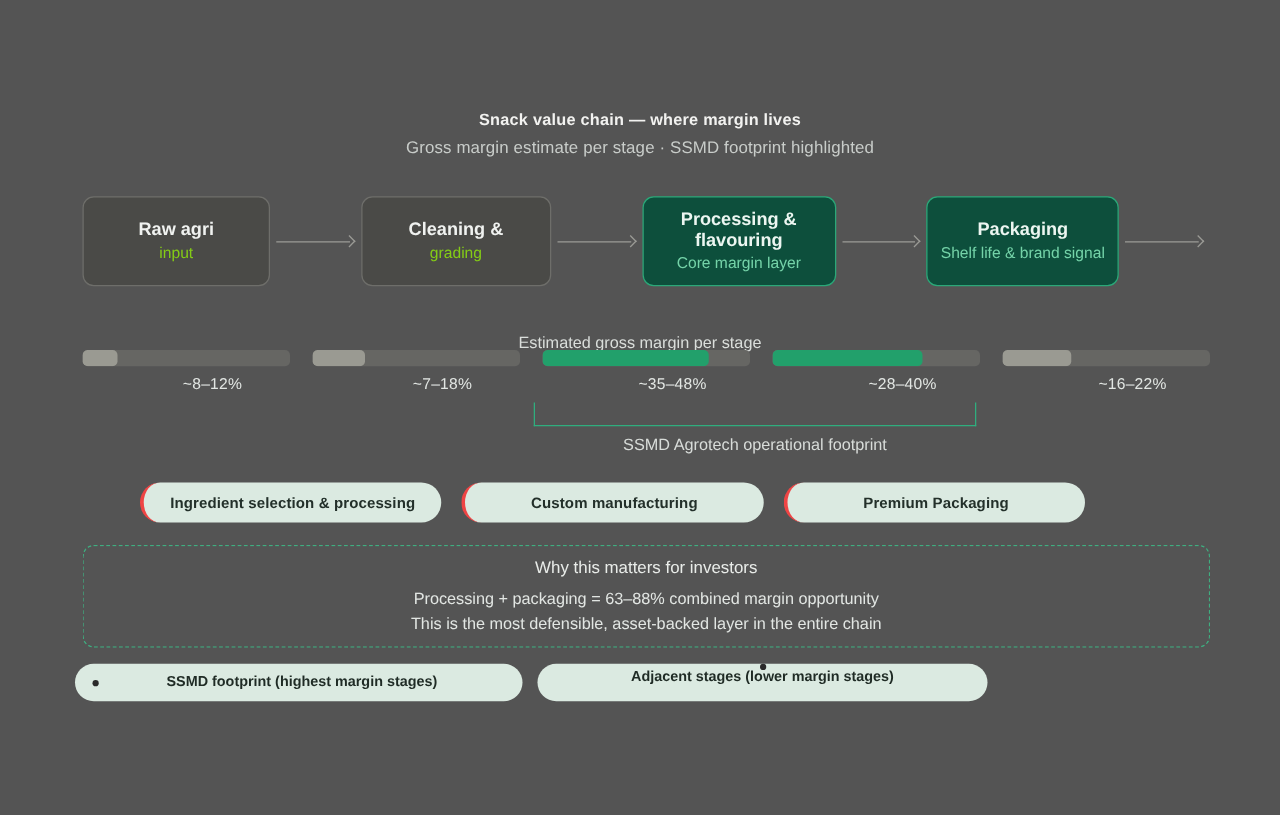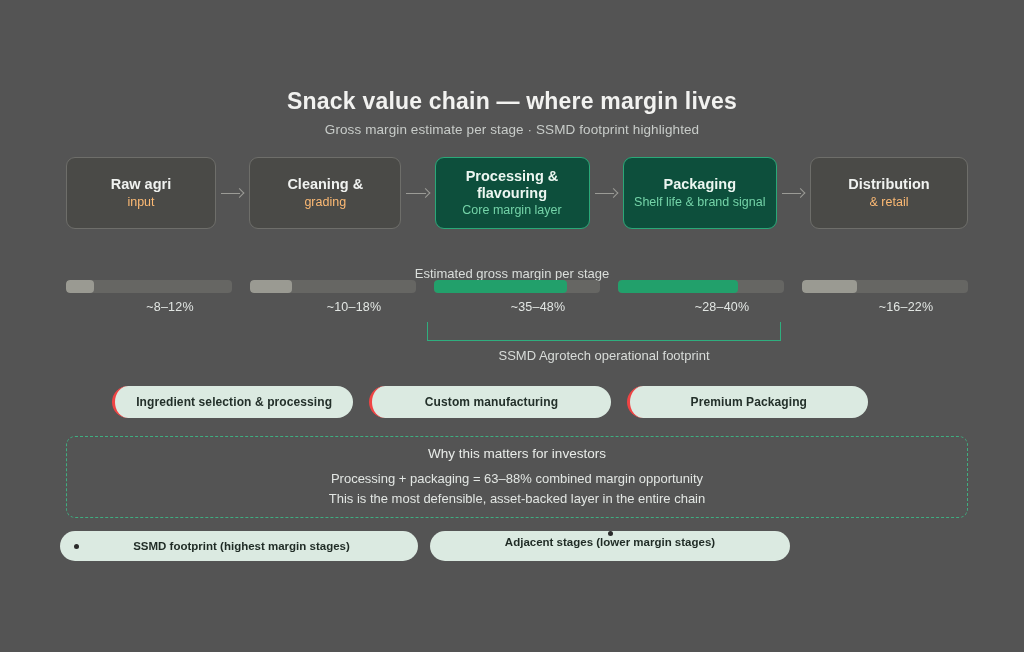--- a/index.html
+++ b/index.html
@@ -29,7 +29,7 @@
     text-align: center;
   }
   .title {
-    font-size: 23px;
+    font-size: 13px;
     font-weight: bold;
     color: #f2f2f0;
     letter-spacing: 0.2px;

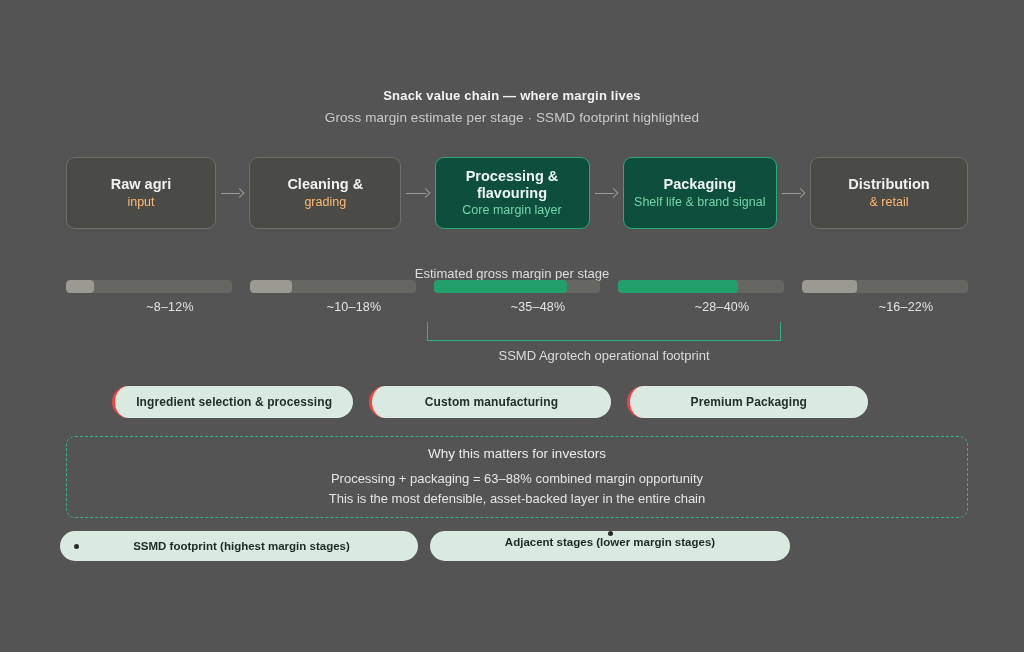--- a/index.html
+++ b/index.html
@@ -305,10 +305,6 @@
 
     <div class="arrow"></div>
 
-    <div class="stage plain w5">
-      <div class="stage-title">Distribution</div>
-      <div class="stage-sub">&amp; retail</div>
-    </div>
 
   </div>
 

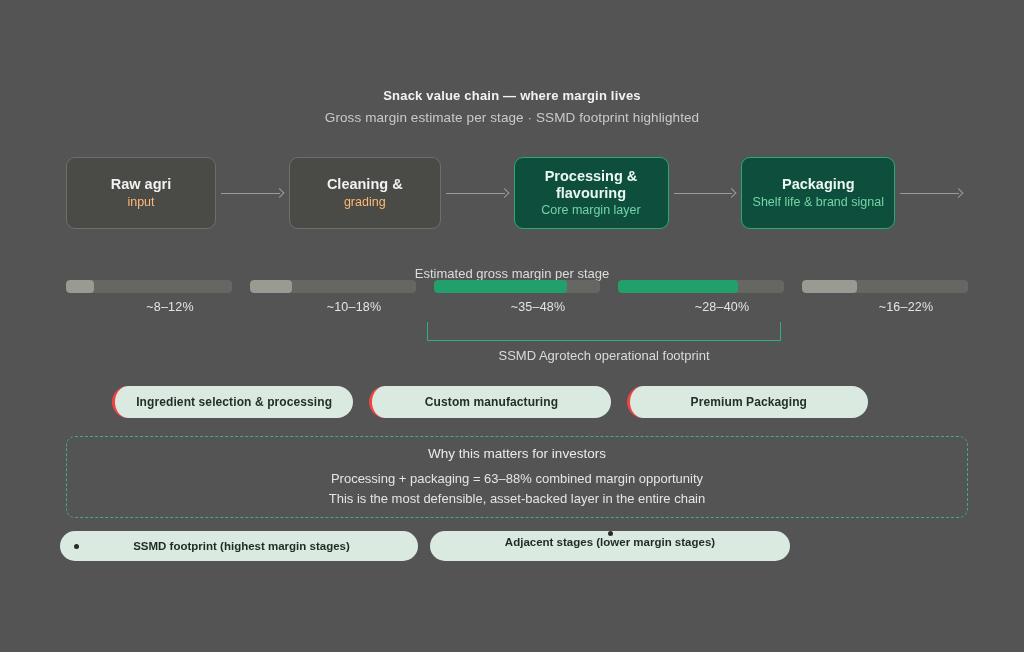--- a/index.html
+++ b/index.html
@@ -78,7 +78,7 @@
   .stage.hl .stage-title { color: #ecf6f1; }
   .stage-sub {
     font-size: 12.5px;
-    color: #fdba74;
+    color: #84cc16;
     line-height: 1.2;
     margin-top: 1px;
   }

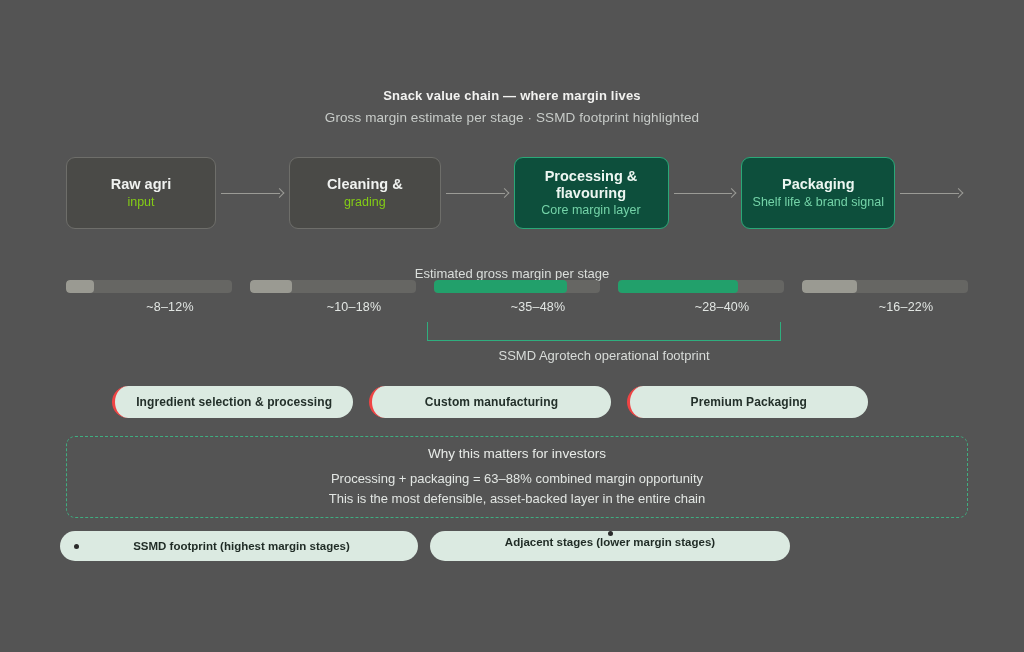--- a/index.html
+++ b/index.html
@@ -323,7 +323,7 @@
       <div class="bar-track">
         <div class="bar-fill" style="width: 25%;"></div>
       </div>
-      <div class="bar-label">~10–18%</div>
+      <div class="bar-label">~7–18%</div>
     </div>
 
     <div class="bar-cell">

